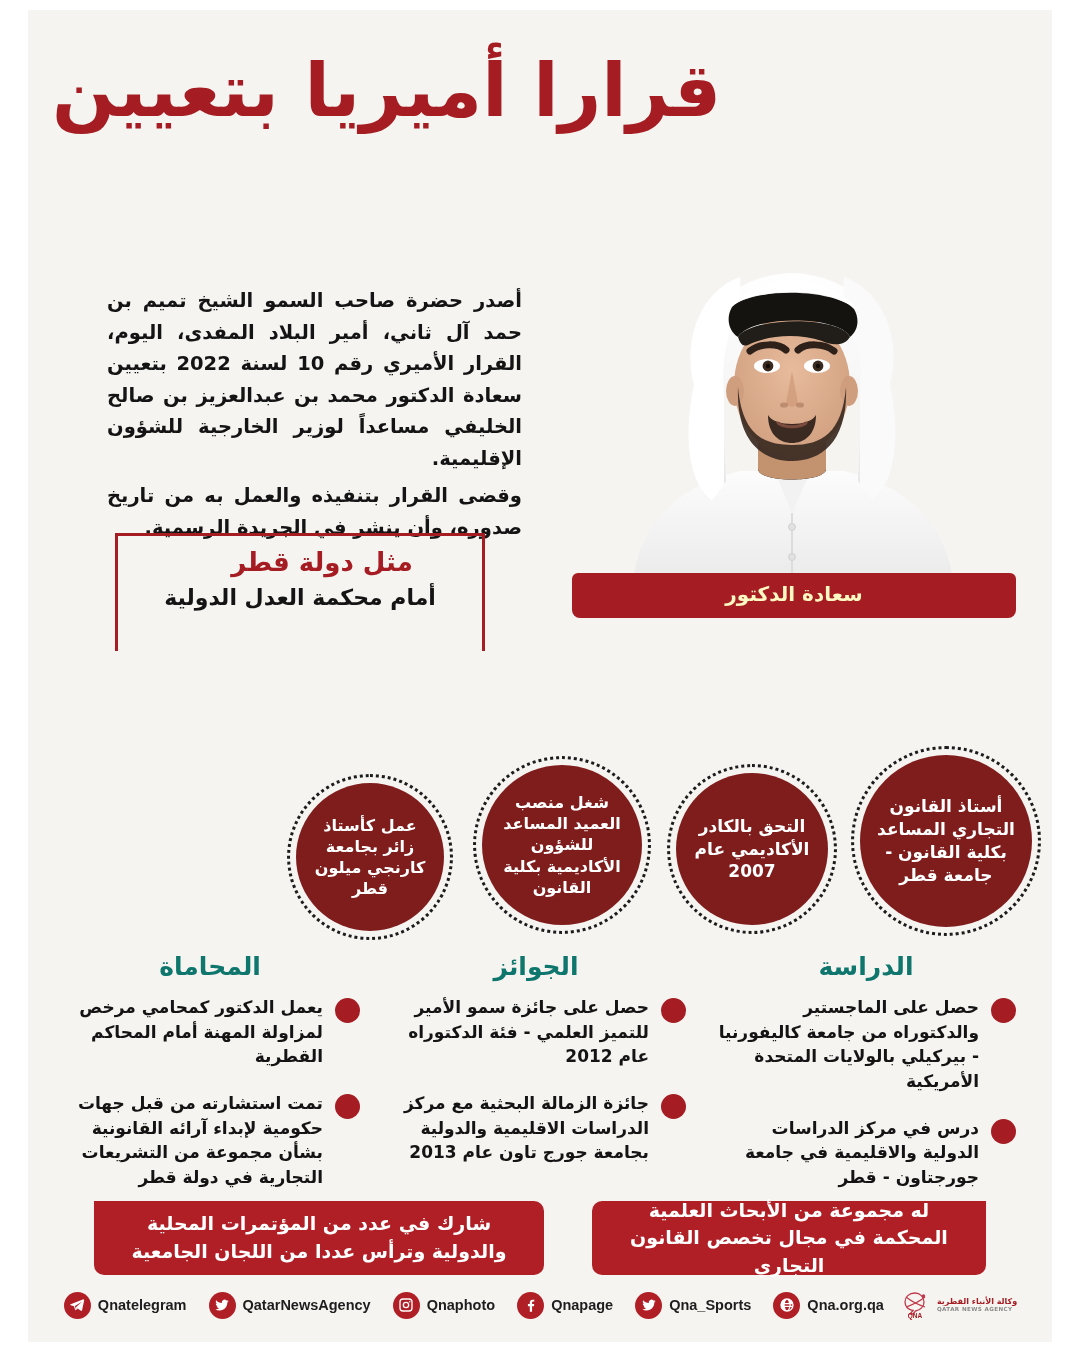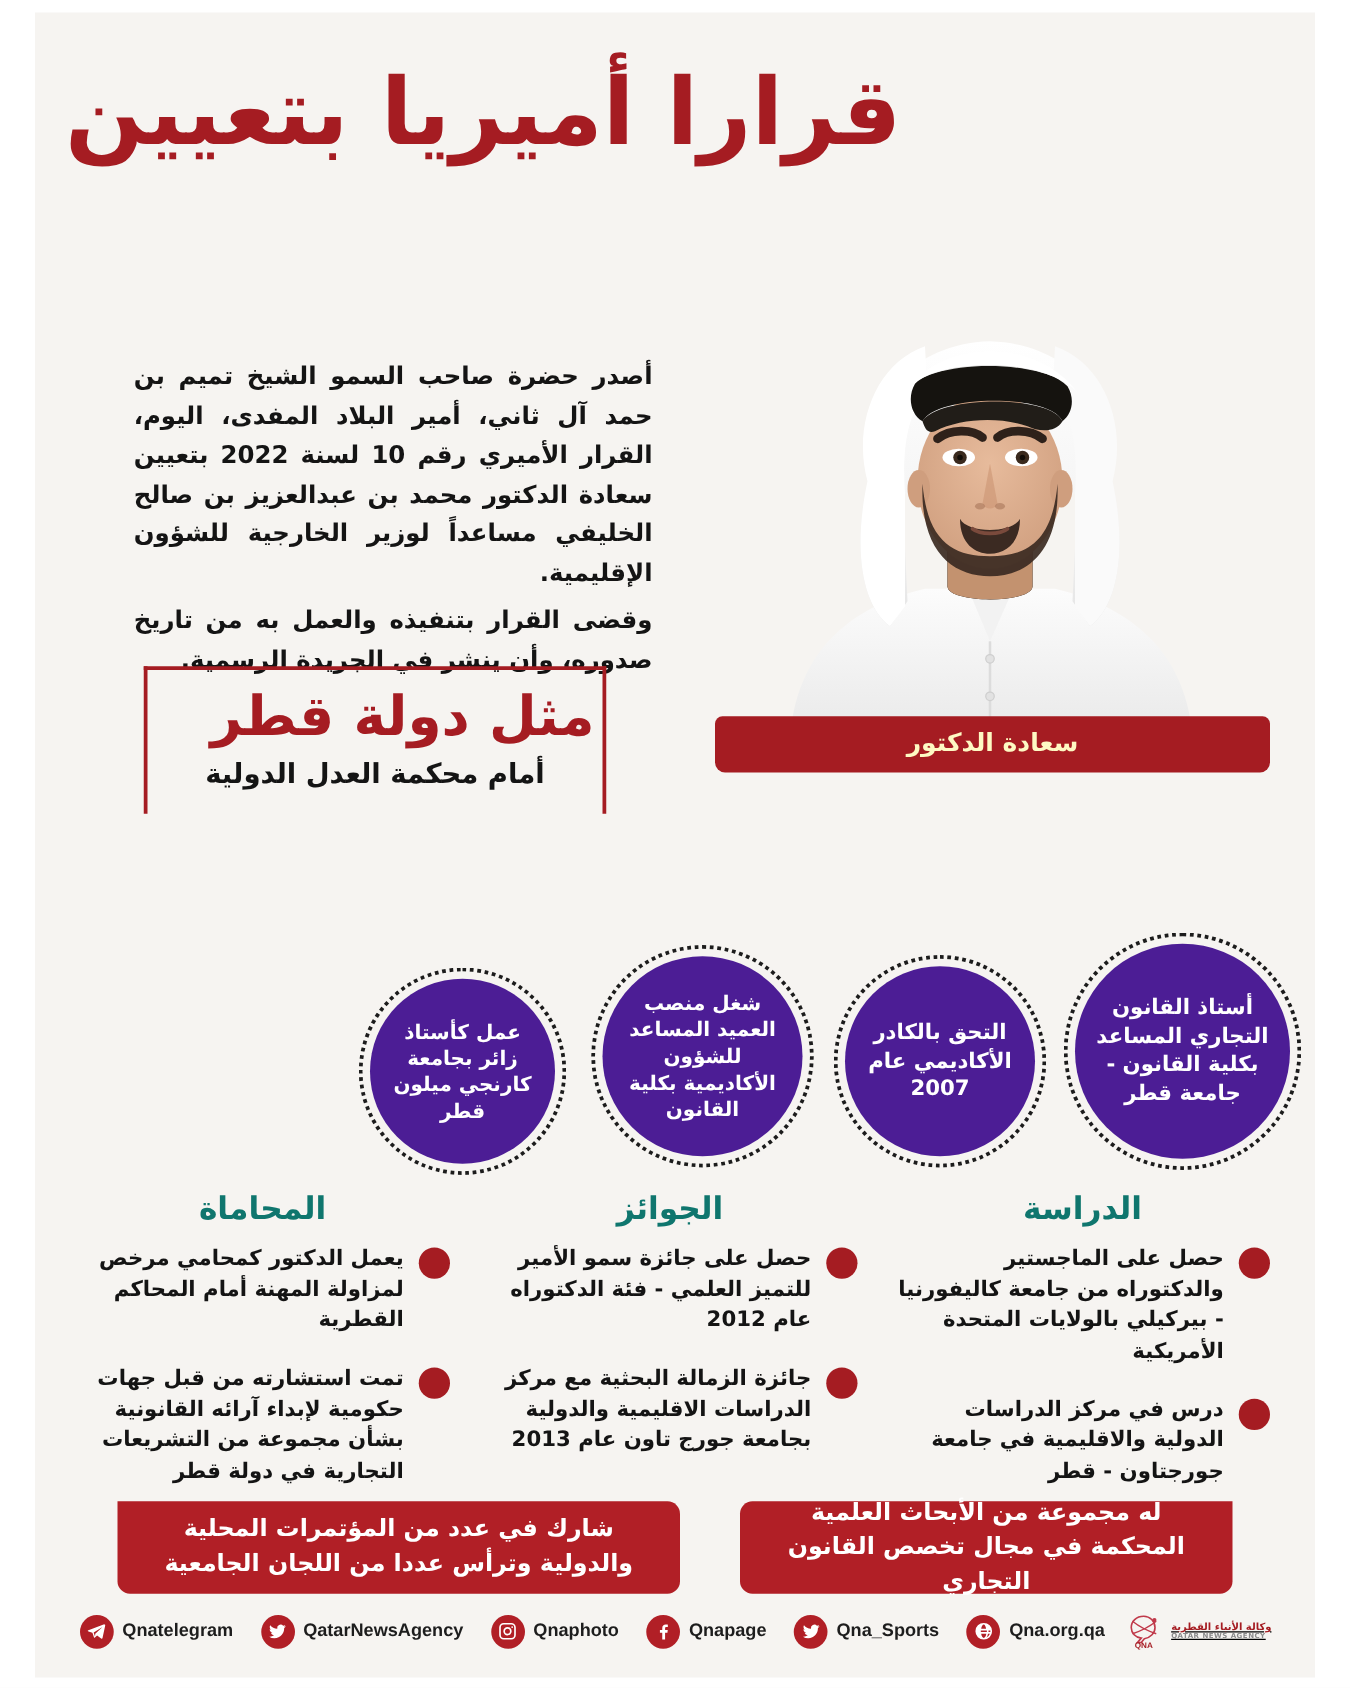--- a/index.html
+++ b/index.html
@@ -62,7 +62,7 @@
     padding-top:10px;
   }
   .icjbox .t1{
-    font-size:44px; font-weight:900; color:#a51c22; line-height:1.25;padding-left:44px;
+    font-size:26px; font-weight:900; color:#a51c22; line-height:1.25;padding-left:44px;
   }
   .icjbox .t2{
     font-size:22px; font-weight:800; color:#141414; margin-top:6px;

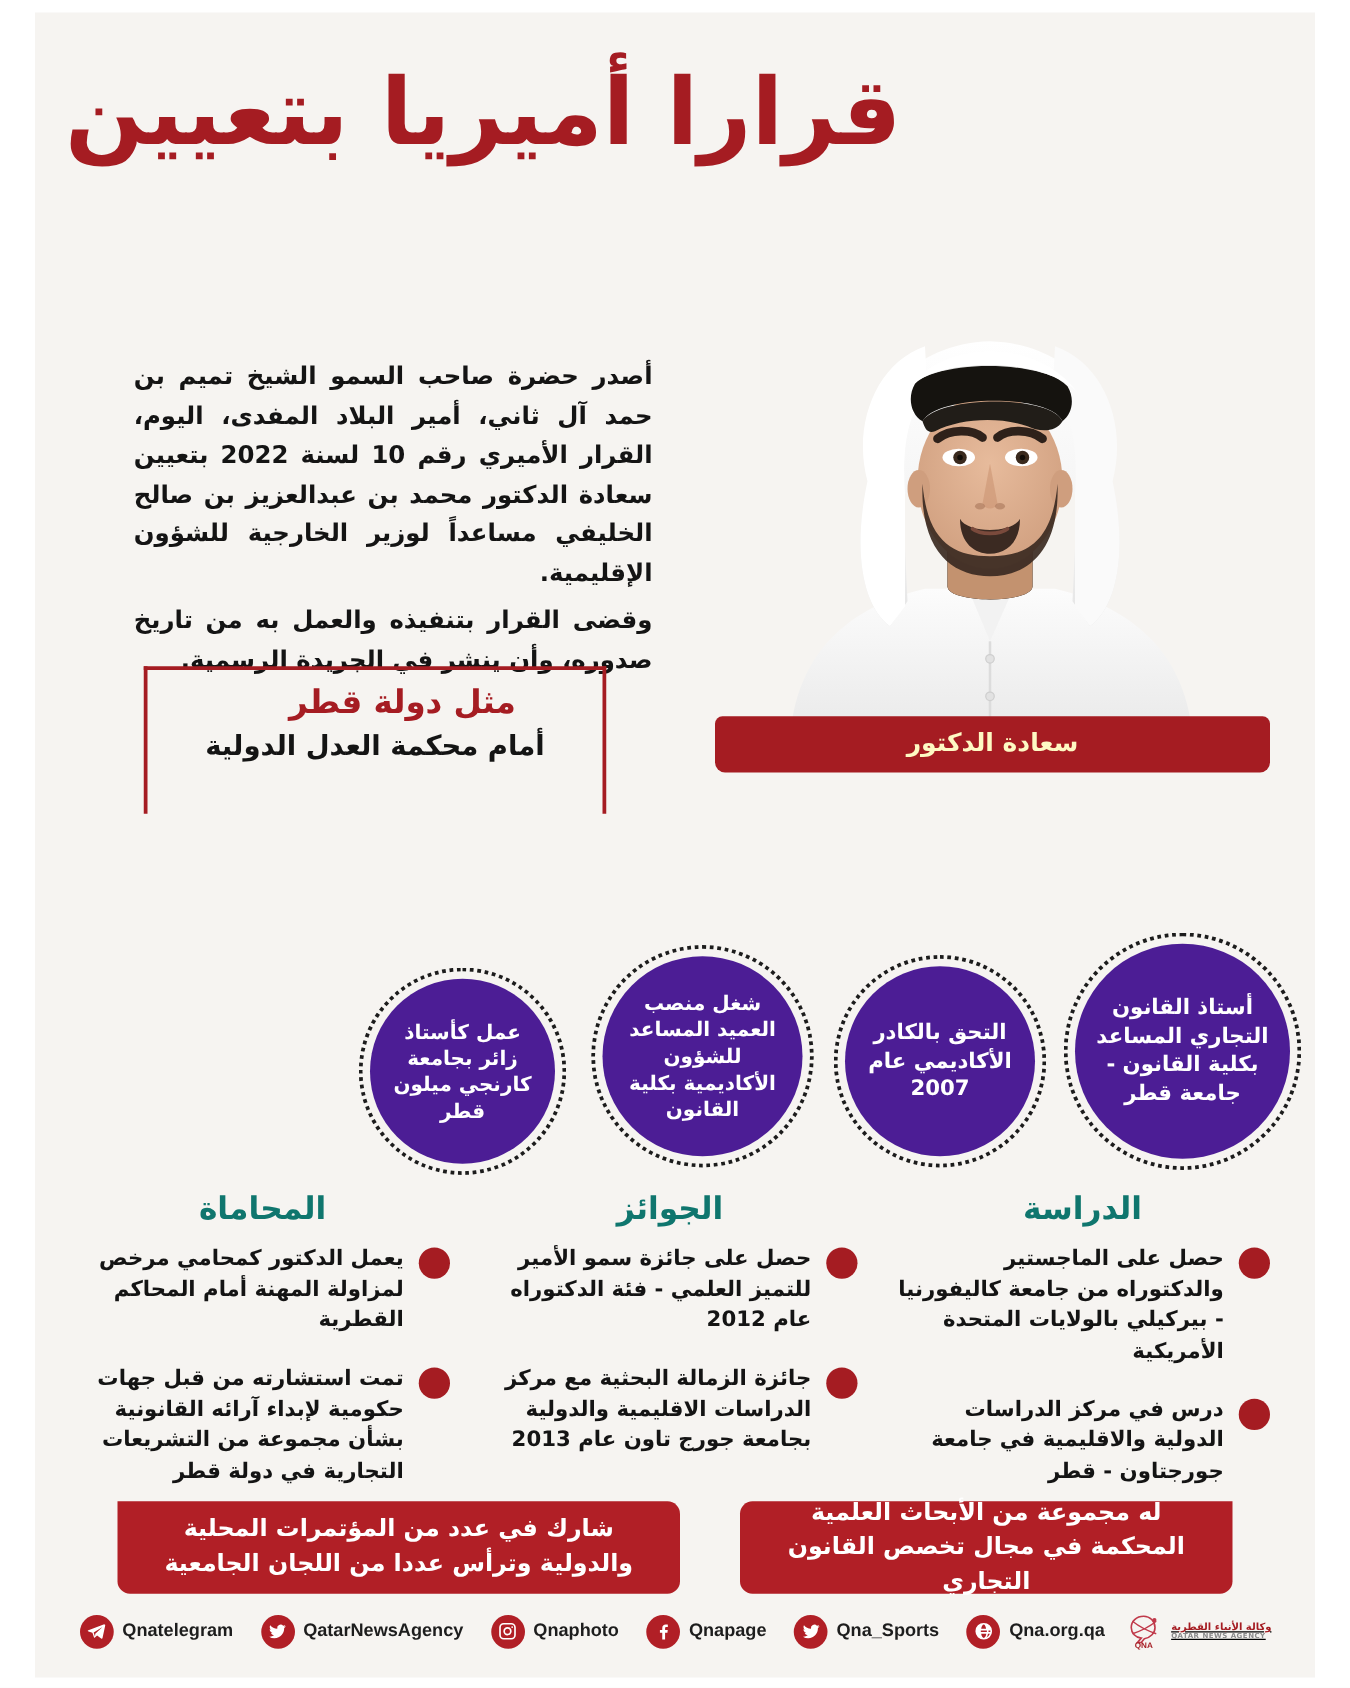--- a/index.html
+++ b/index.html
@@ -102,7 +102,7 @@
   .circ{
     position:absolute;
     border-radius:50%;
-    background:#4c1d95;
+    background:#7f1d1d;
     color:#fff;
     display:flex; align-items:center; justify-content:center;
     text-align:center;

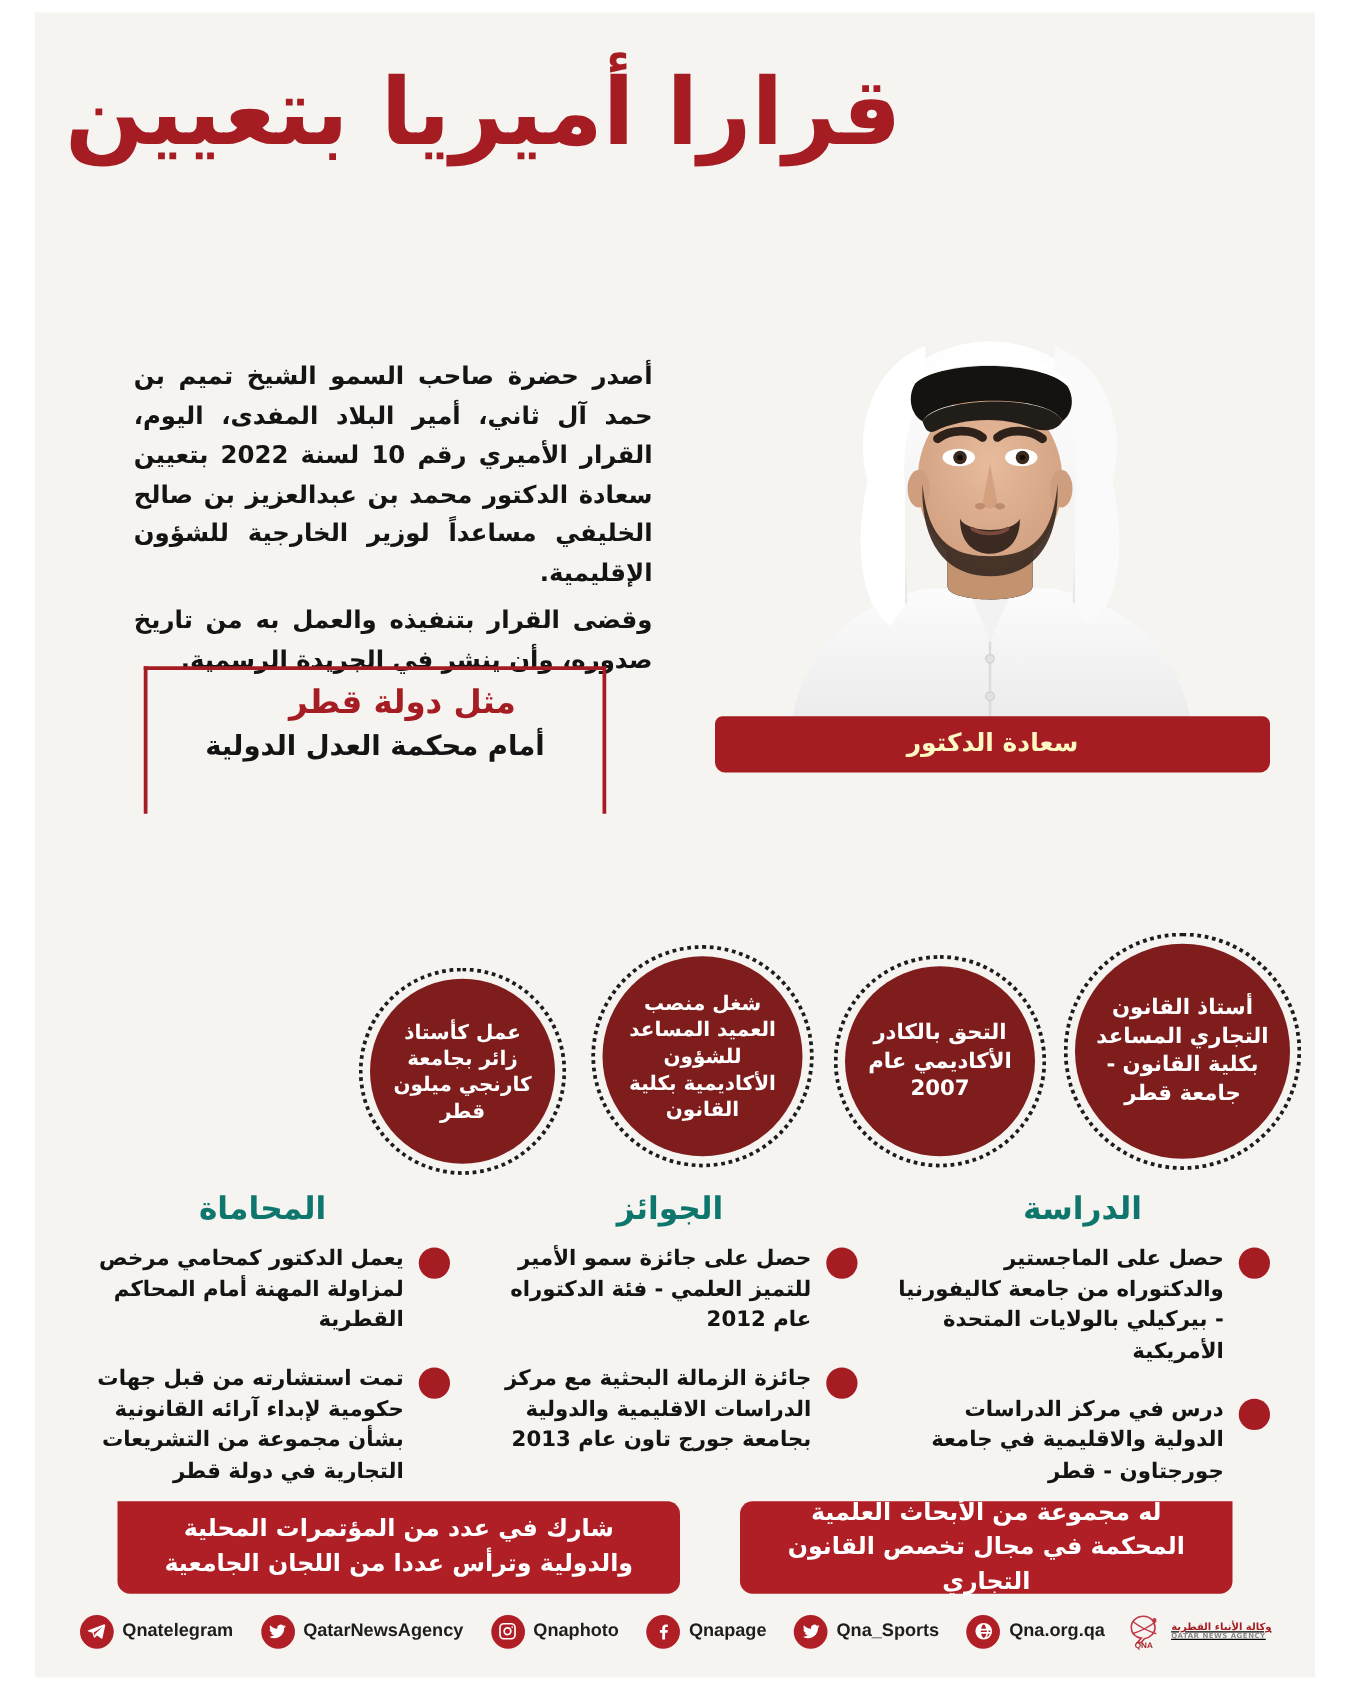--- a/index.html
+++ b/index.html
@@ -174,7 +174,7 @@
   }
   .qnalogo{
     display:flex; flex-direction:row; align-items:center; gap:6px;
-    margin-right:10px; margin-left:4px; direction:ltr;text-decoration:underline;
+    margin-right:10px; margin-left:4px; direction:ltr;
   }
   .qnalogo .mark{ width:32px; height:30px; }
   .qnalogo .mark svg{ width:100%; height:100%; }

